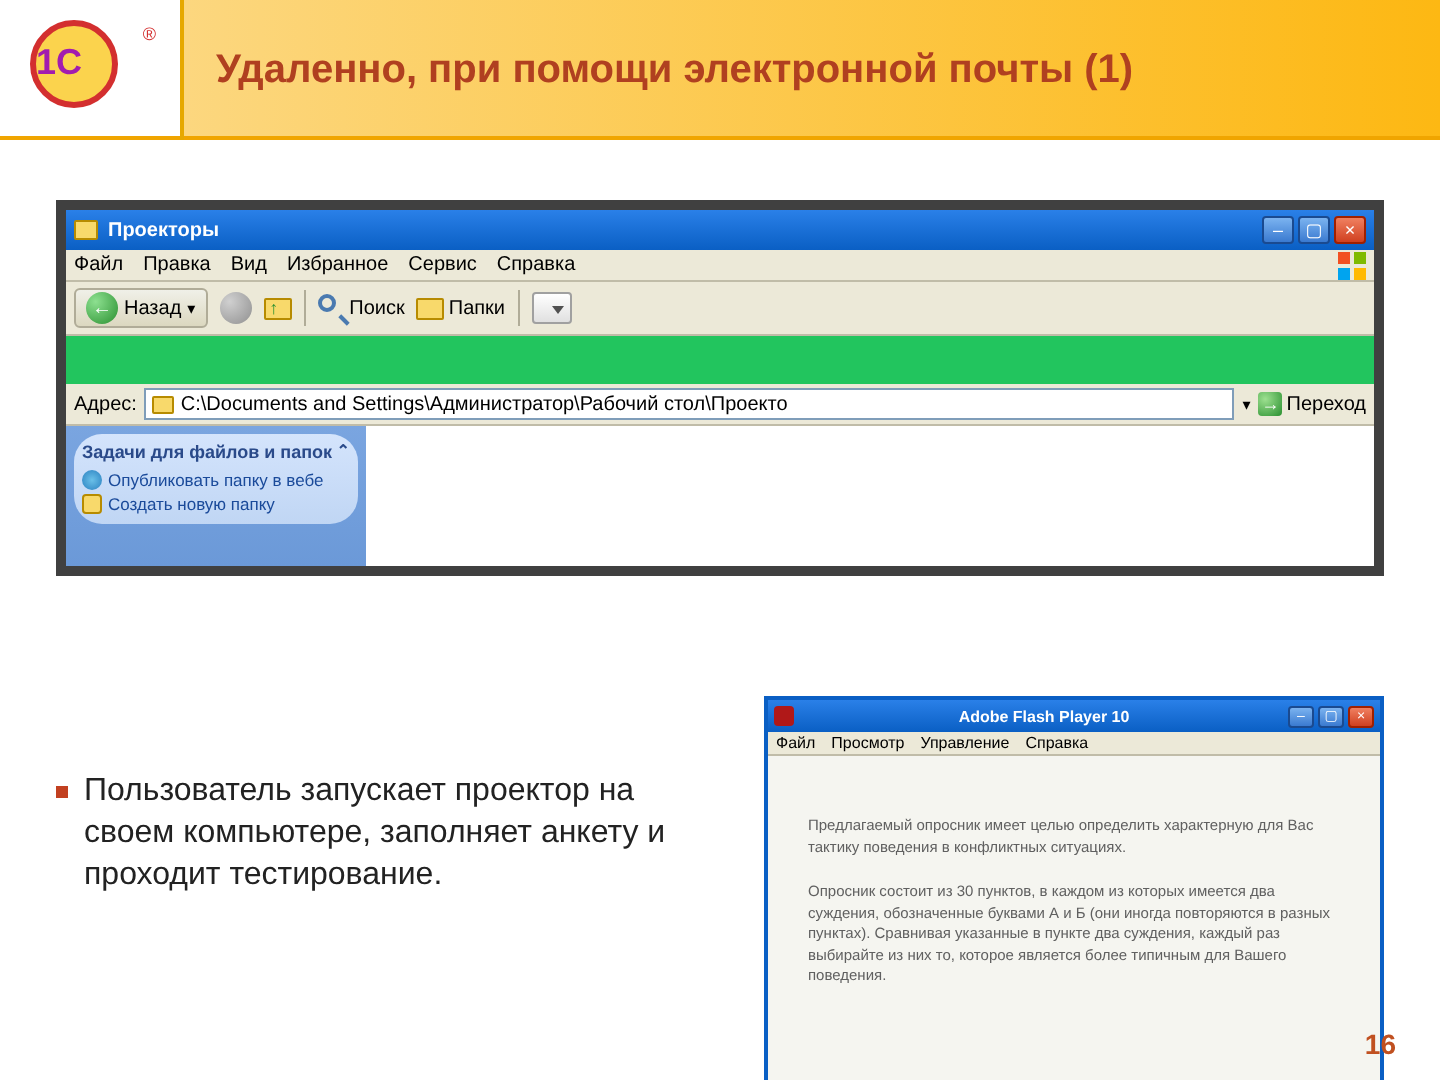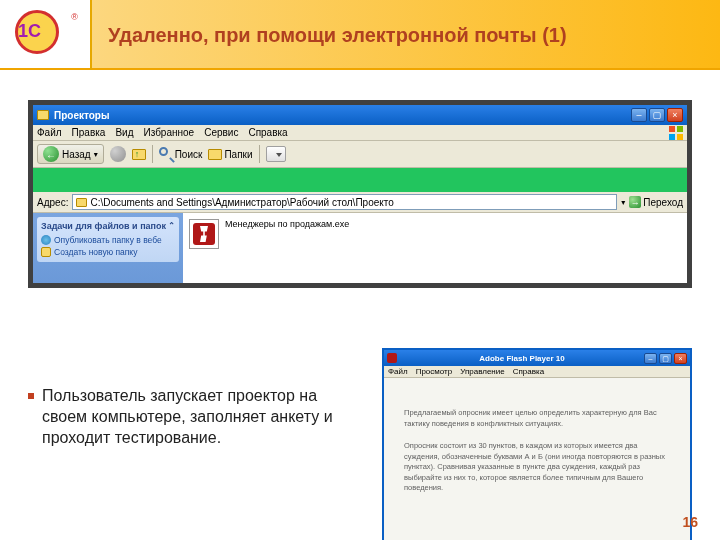--- a/index.html
+++ b/index.html
@@ -192,7 +192,7 @@
   }
   .tasks-box {
     background: linear-gradient(to bottom, #d4e4fc, #c0d6f4);
-    border-radius: 3px;
+    border-radius: 14px;
     padding: 4px;
   }
   .tasks-title {

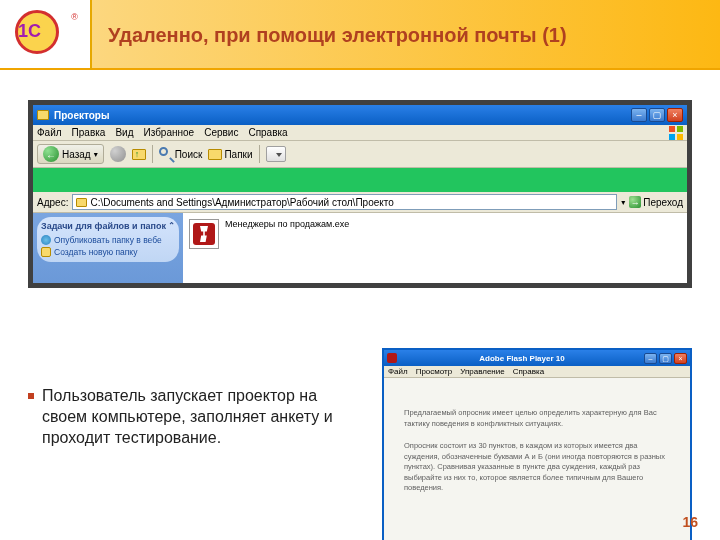--- a/index.html
+++ b/index.html
@@ -395,12 +395,6 @@
             </div>
           </div>
         </div>
-        <div class="file-area">
-          <div class="flash-icon">
-            <div class="flash-f"></div>
-          </div>
-          <div class="file-name">Менеджеры по продажам.exe</div>
-        </div>
       </div>
     </div>
   </div>

